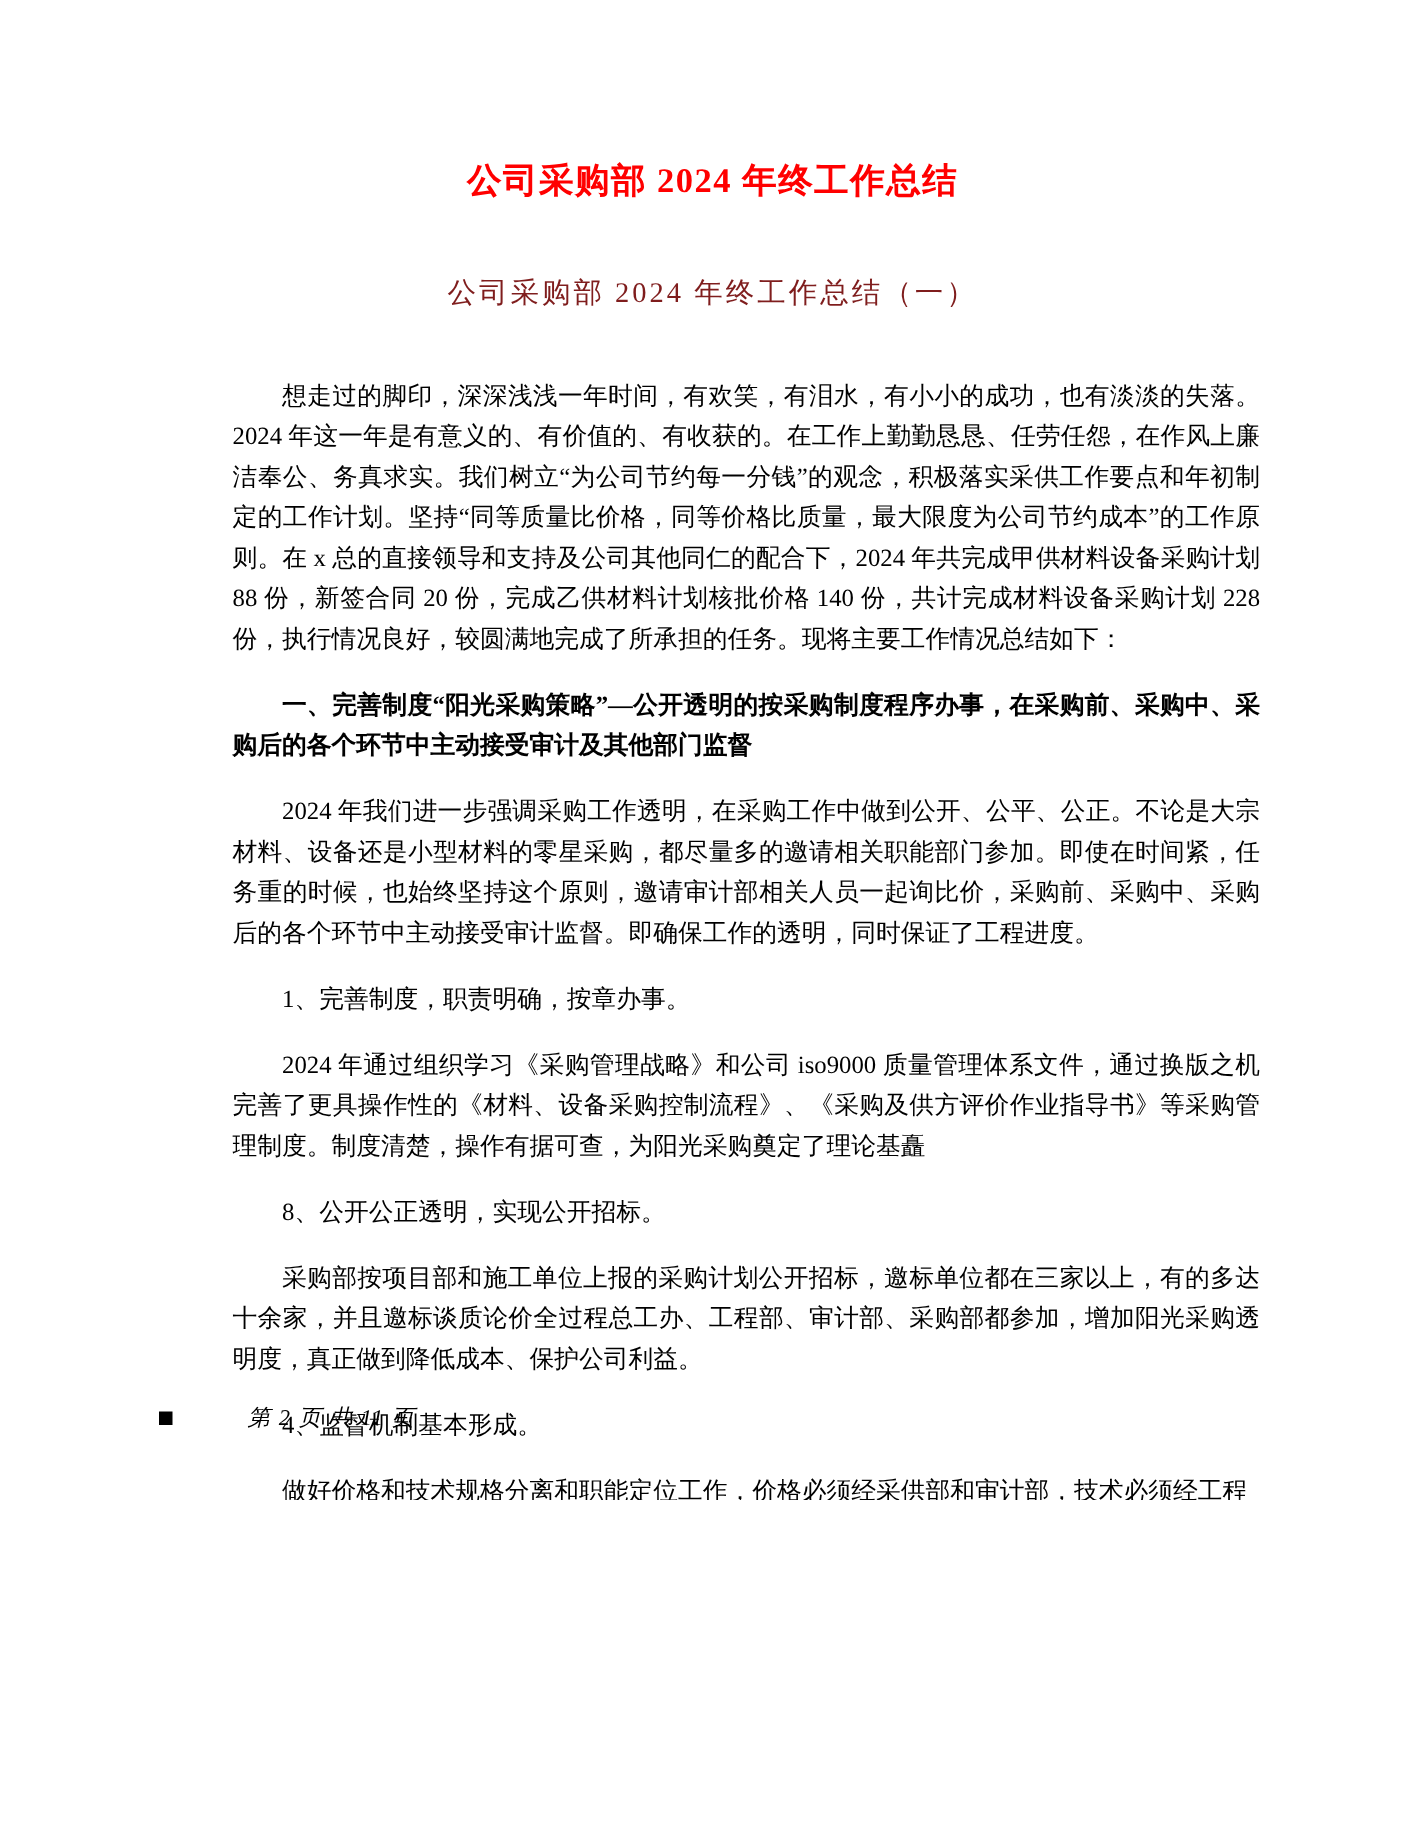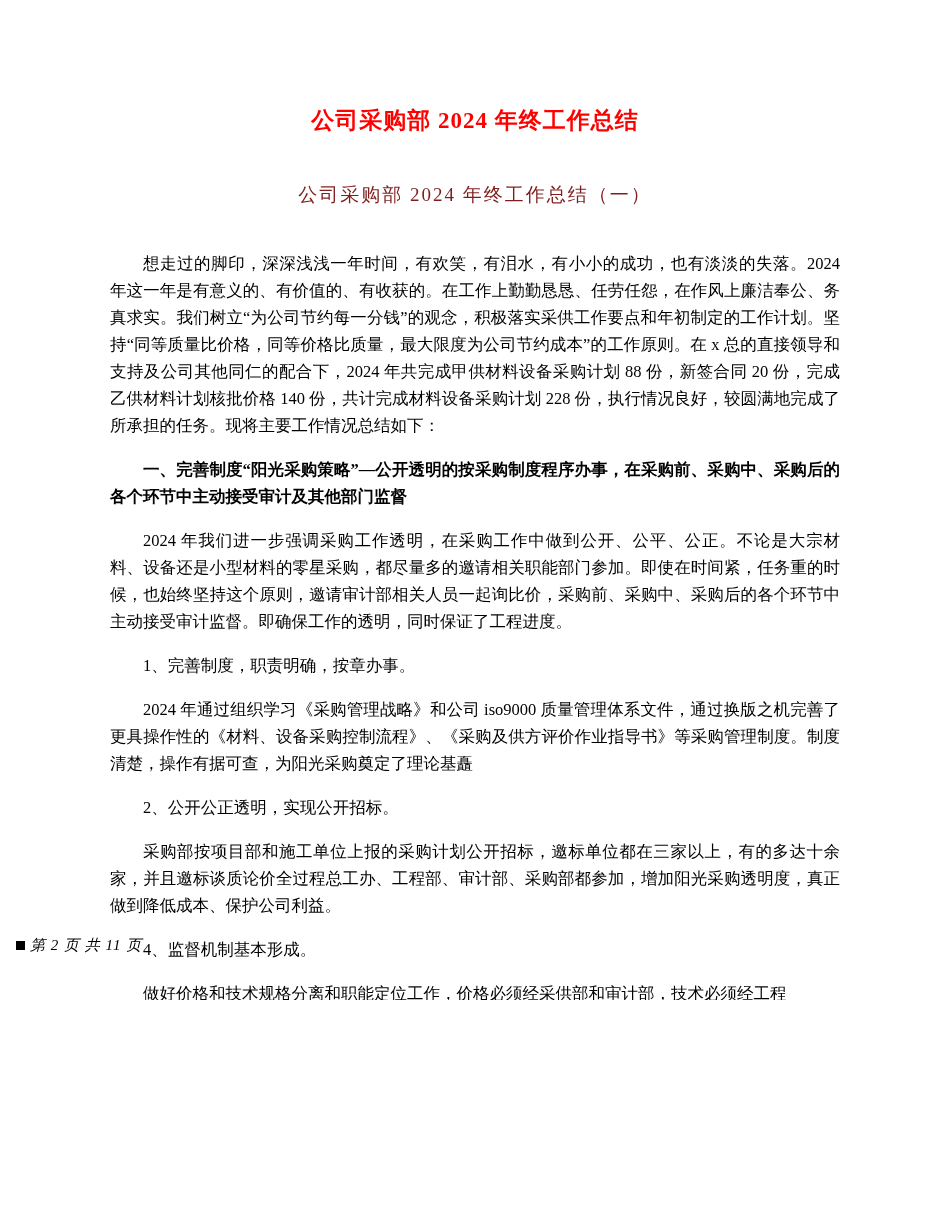--- a/index.html
+++ b/index.html
@@ -2,7 +2,7 @@
 <html><head>
 <meta charset="utf-8">
 <style>
-  * { box-sizing: border-box; }
+  * { box-sizing: border-box; margin-left: 45px; }
   html, body { margin: 0; padding: 0; background: #ffffff; }
   .page {
     width: 950px;

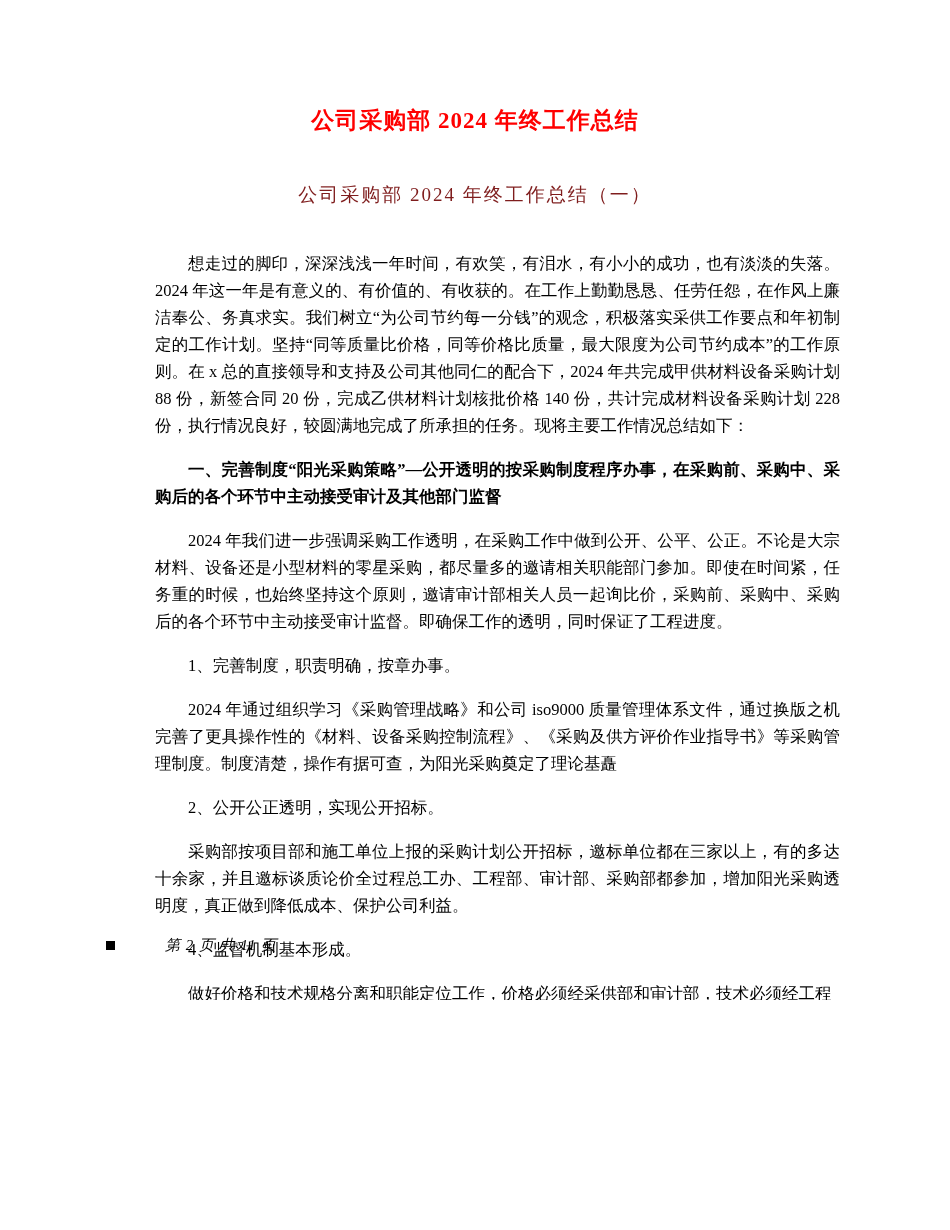--- a/index.html
+++ b/index.html
@@ -82,7 +82,7 @@
 
     <p class="para">2024 年通过组织学习《采购管理战略》和公司 iso9000 质量管理体系文件，通过换版之机完善了更具操作性的《材料、设备采购控制流程》、《采购及供方评价作业指导书》等采购管理制度。制度清楚，操作有据可查，为阳光采购奠定了理论基矗</p>
 
-    <p class="para">2、公开公正透明，实现公开招标。</p>
+    <p class="para">8、公开公正透明，实现公开招标。</p>
 
     <p class="para">采购部按项目部和施工单位上报的采购计划公开招标，邀标单位都在三家以上，有的多达十余家，并且邀标谈质论价全过程总工办、工程部、审计部、采购部都参加，增加阳光采购透明度，真正做到降低成本、保护公司利益。</p>
 

